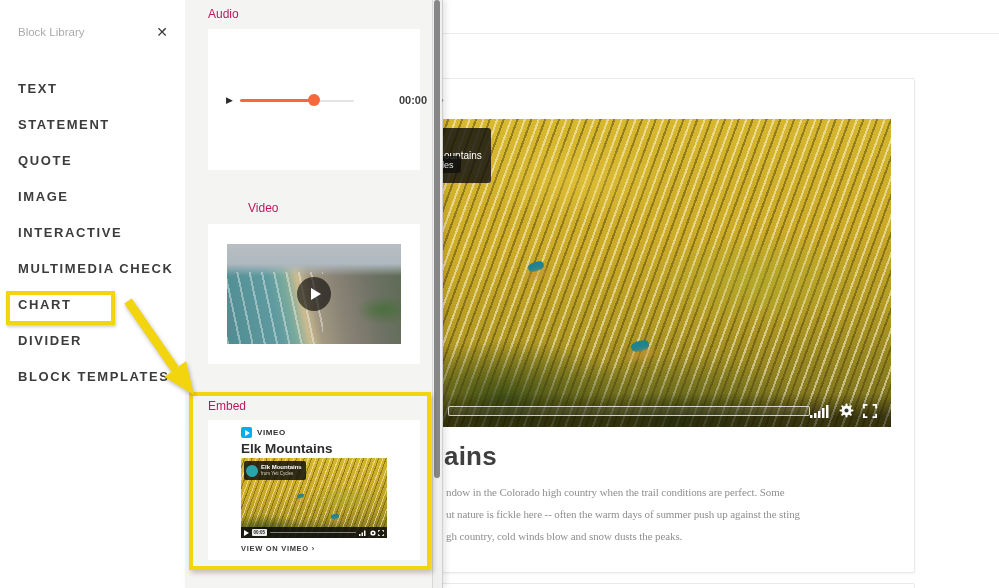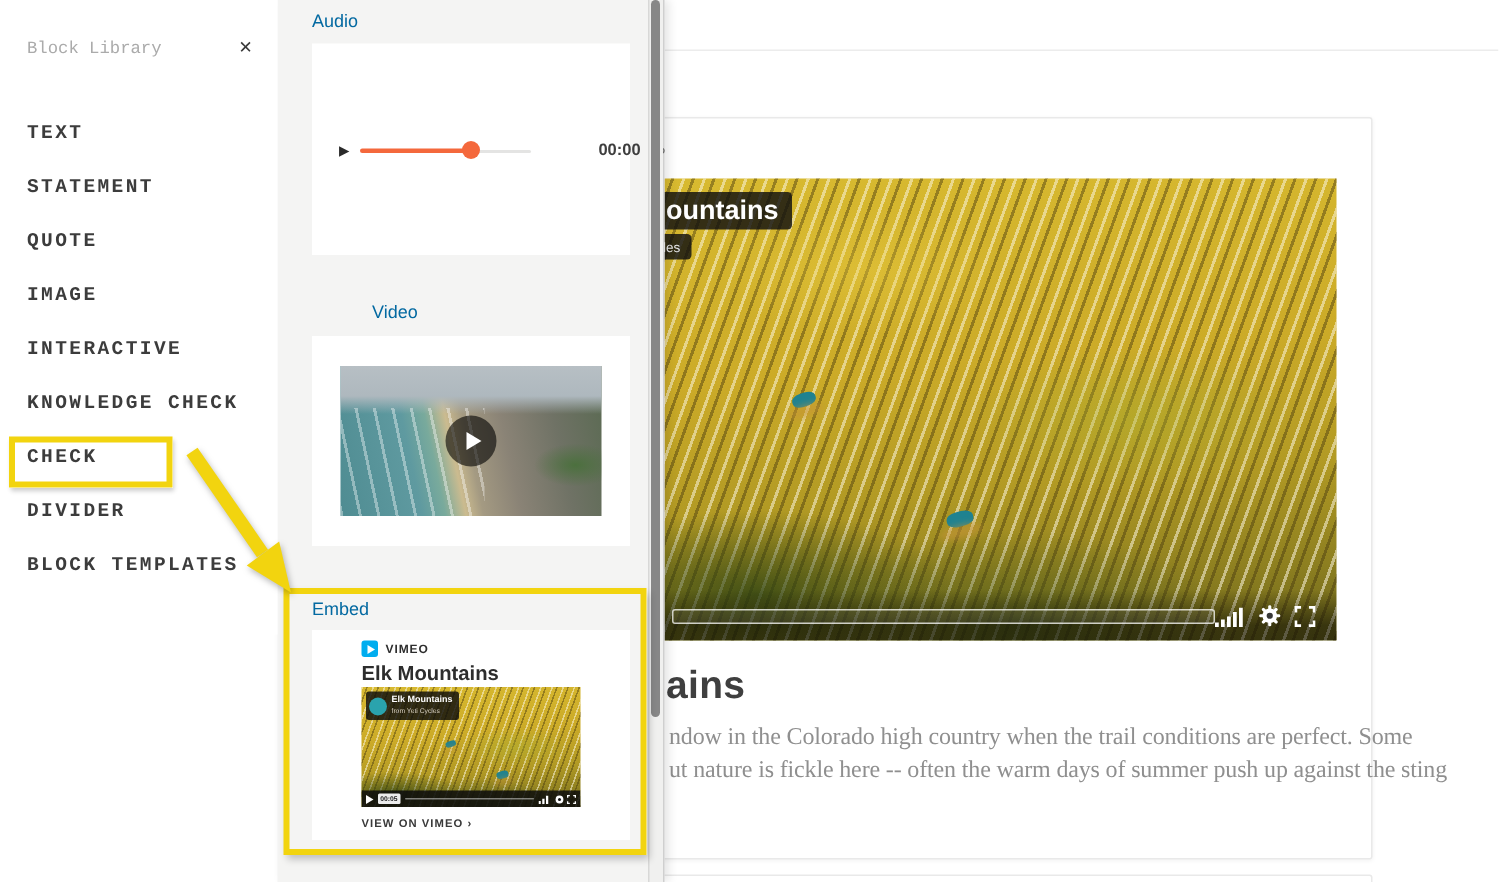--- a/index.html
+++ b/index.html
@@ -77,7 +77,7 @@
     background:#f4f4f3;border-right:1px solid #cfcfcf;box-sizing:border-box;
     box-shadow:3px 0 6px rgba(0,0,0,0.10);
   }
-  .sec-label{position:absolute;left:23px;font-size:12px;color:#0369a1;}
+  .sec-label{position:absolute;left:23px;font-size:12px;color:#be185d;}
   .p-card{position:absolute;left:23px;width:212px;background:#fff;}
   
   .audio-card{top:29px;height:141px;}

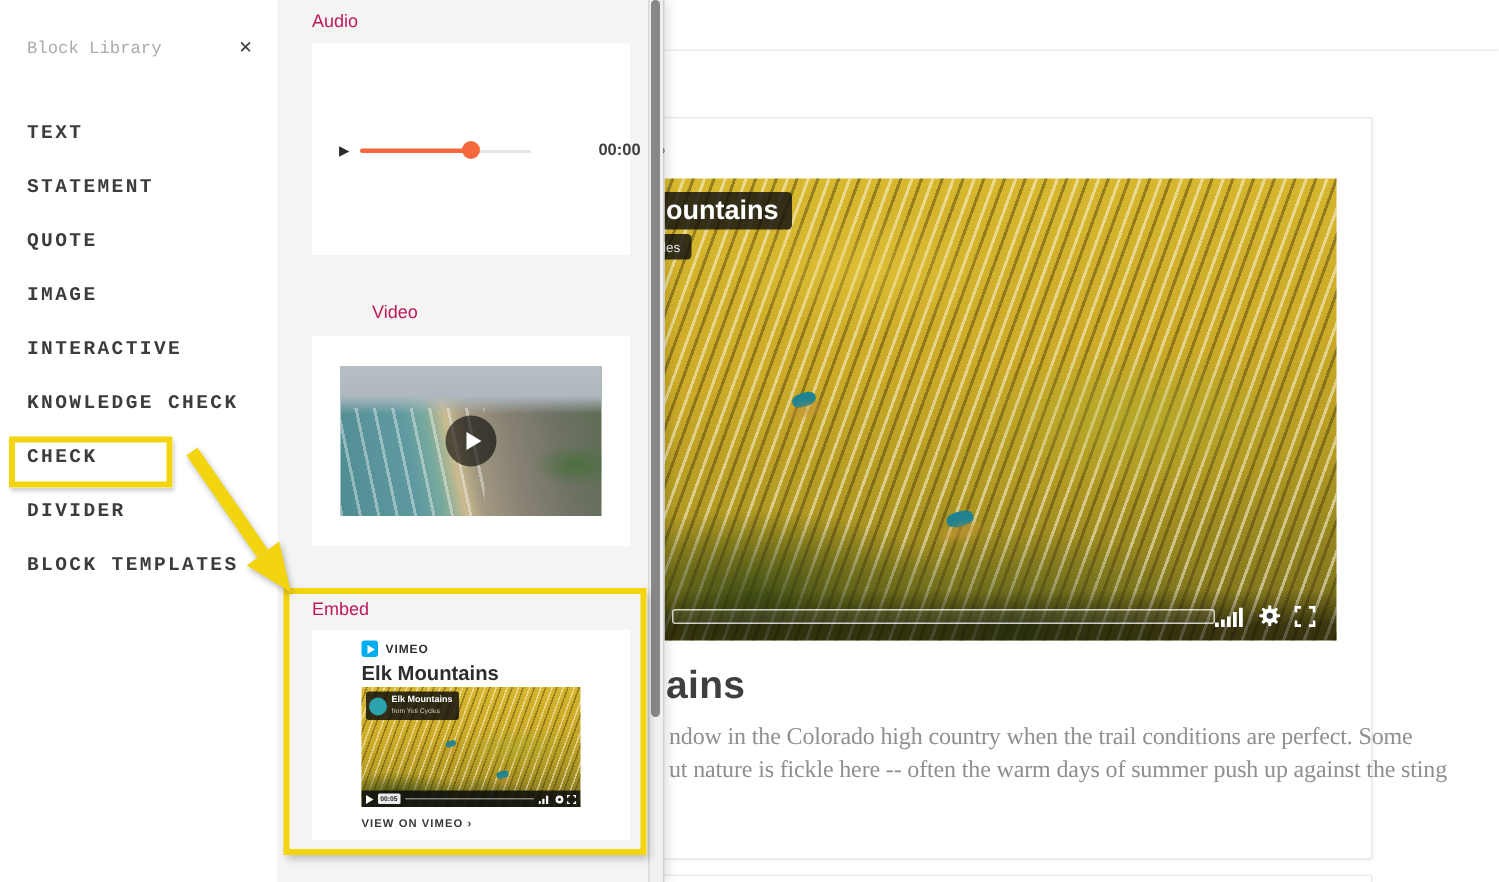--- a/index.html
+++ b/index.html
@@ -140,7 +140,7 @@
   .p-scrollthumb{position:absolute;left:1px;top:0;width:6px;height:478px;background:#878787;border-radius:3px;}
 
   
-  .sidebar{position:absolute;left:0;top:0;width:185px;height:423px;background:#fff;z-index:5;font-family:Liberation Mono, monospace;}
+  .sidebar{position:absolute;left:0;top:0;width:185px;height:423px;background:#fff;z-index:5;}
   .sb-header{position:absolute;left:18px;top:25px;width:150px;display:flex;justify-content:space-between;align-items:center;}
   .sb-title{font-size:11.5px;color:#ababab;}
   .sb-close{font-size:14px;color:#3a3a3a;cursor:pointer;line-height:1;}

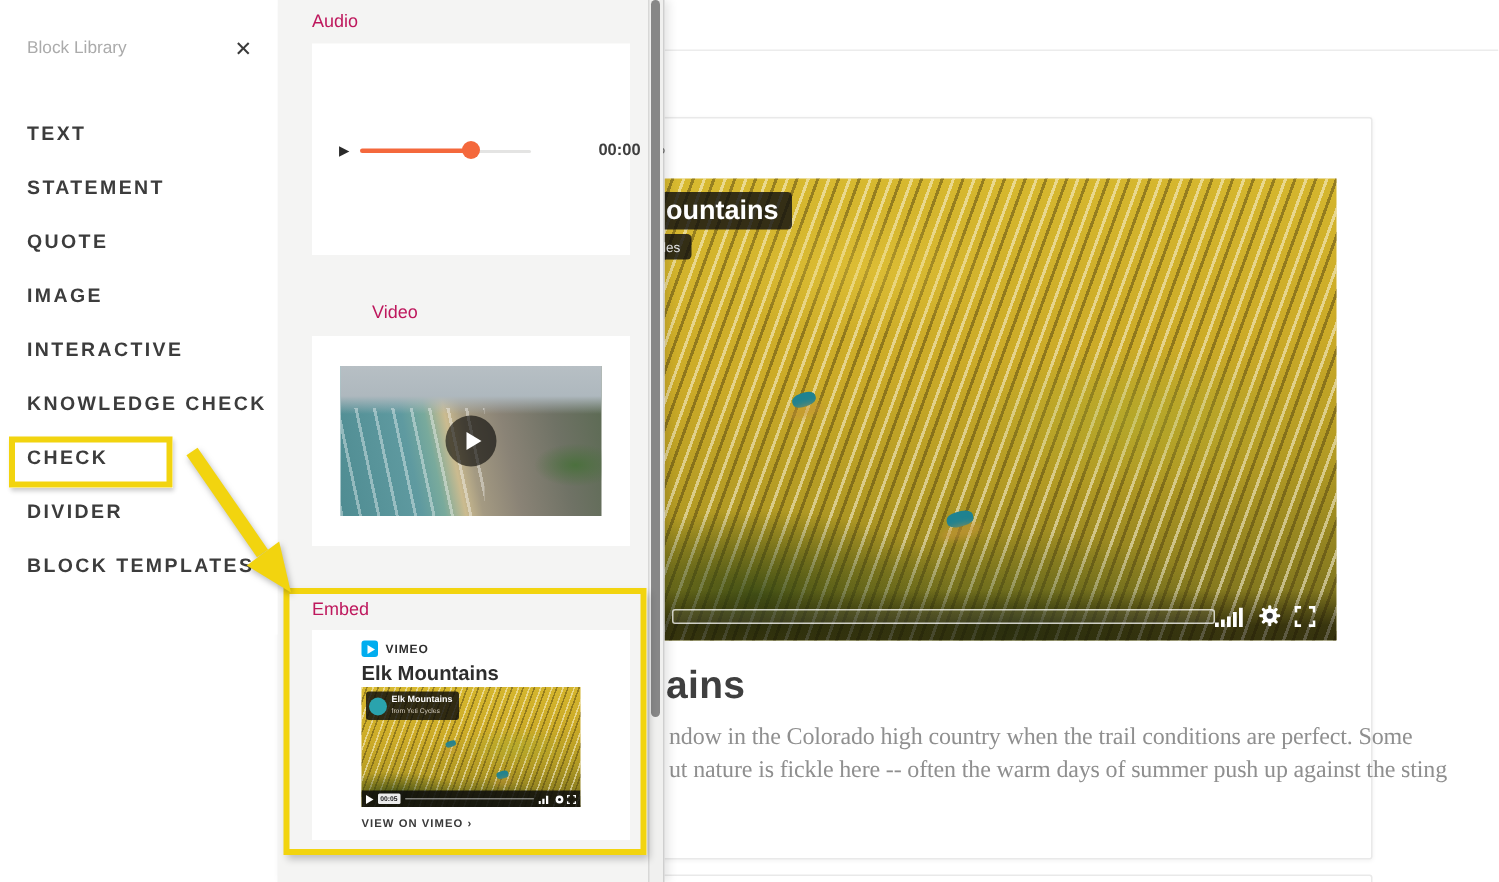--- a/index.html
+++ b/index.html
@@ -51,7 +51,7 @@
     position:absolute;background:rgba(16,16,16,0.82);color:#fff;border-radius:3px;
     display:flex;align-items:center;white-space:nowrap;
   }
-  .vo-badge.title{left:-6px;top:9px;height:23px;padding:1px 9px;font-size:18px;font-weight:bold;}
+  .vo-badge.title{left:-6px;top:9px;height:23px;padding:16px 9px;font-size:10px;font-weight:normal;}
   .vo-badge.byline{left:-6px;top:37px;height:17px;padding:0 7px;font-size:9px;color:#e8e8e8;}
   .vid-bar{
     position:absolute;left:0;right:0;bottom:0;height:34px;

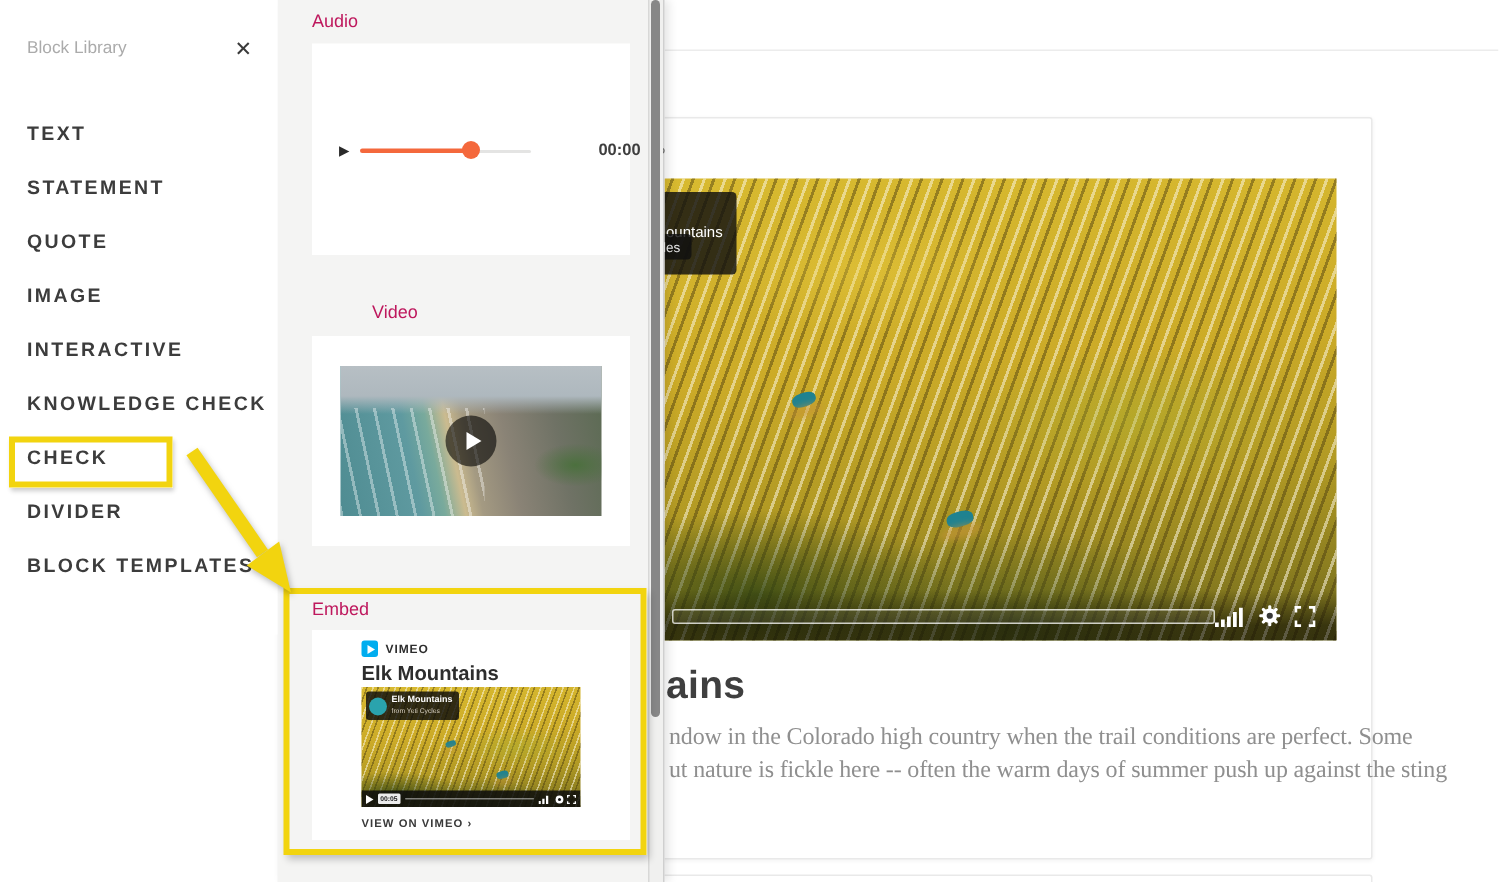--- a/index.html
+++ b/index.html
@@ -312,7 +312,7 @@
     <div class="sb-item">QUOTE</div>
     <div class="sb-item">IMAGE</div>
     <div class="sb-item">INTERACTIVE</div>
-    <div class="sb-item">KNOWLEDGE CHECK</div>
+    <div class="sb-item">MULTIMEDIA CHECK</div>
     <div class="sb-item">CHECK</div>
     <div class="sb-item">DIVIDER</div>
     <div class="sb-item">BLOCK TEMPLATES</div>

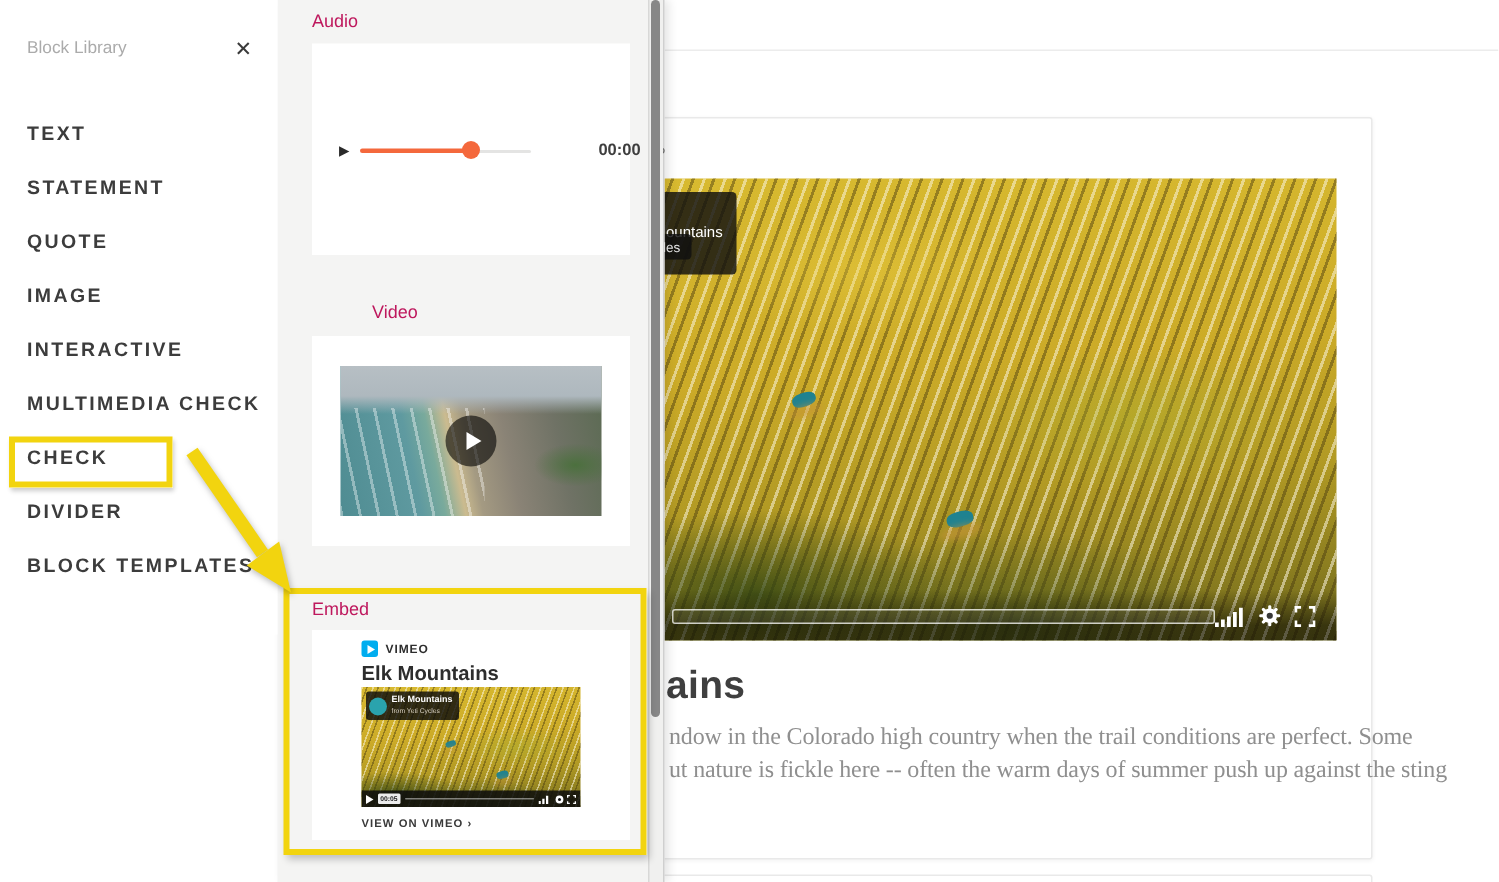--- a/index.html
+++ b/index.html
@@ -313,7 +313,7 @@
     <div class="sb-item">IMAGE</div>
     <div class="sb-item">INTERACTIVE</div>
     <div class="sb-item">MULTIMEDIA CHECK</div>
-    <div class="sb-item">CHECK</div>
+    <div class="sb-item">CHART</div>
     <div class="sb-item">DIVIDER</div>
     <div class="sb-item">BLOCK TEMPLATES</div>
   </div>

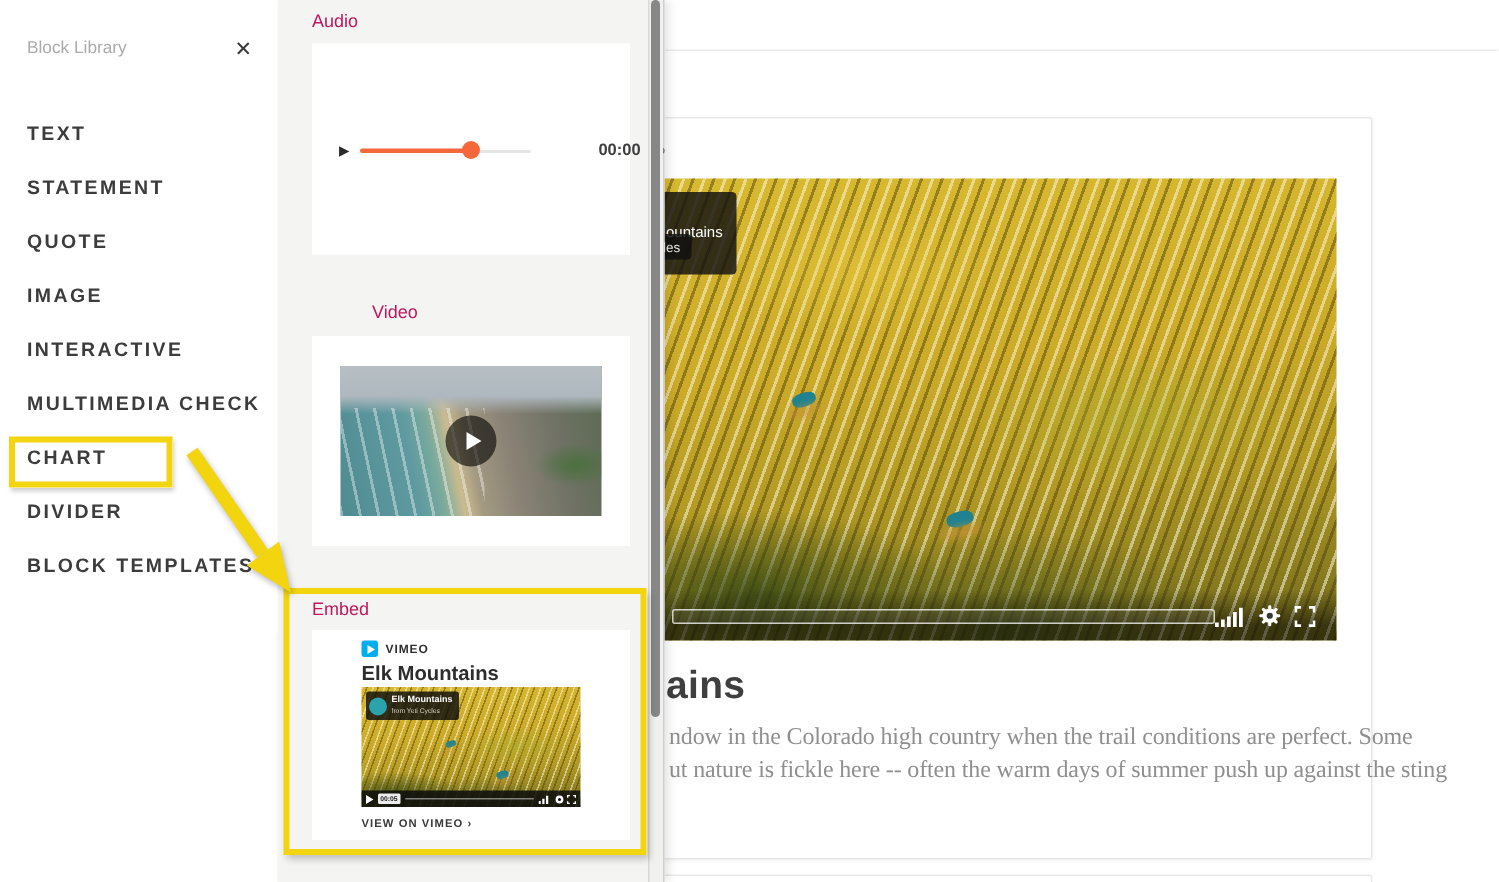--- a/index.html
+++ b/index.html
@@ -68,7 +68,7 @@
     letter-spacing:0.2px;
   }
   .para{position:absolute;left:446px;top:481px;font-family:"Liberation Serif",serif;
-    font-size:16px;line-height:22px;color:#8f8f8f;letter-spacing:-0.1px;}
+    font-size:11px;line-height:22px;color:#8f8f8f;letter-spacing:-0.1px;}
   .para div{white-space:nowrap;}
 
   

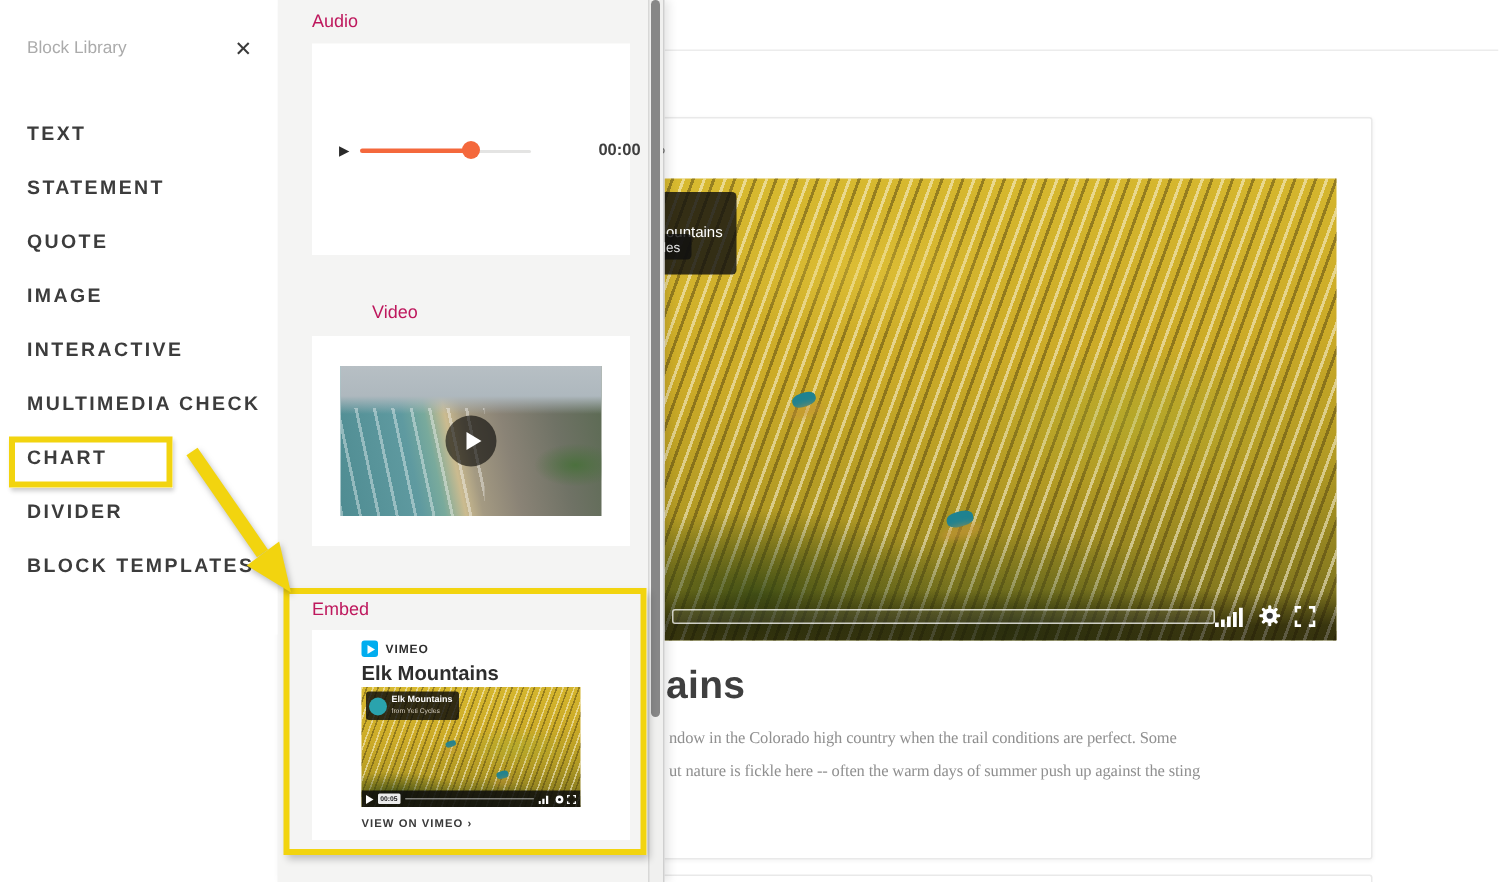--- a/index.html
+++ b/index.html
@@ -215,6 +215,7 @@
   <div class="para">
     <div>ndow in the Colorado high country when the trail conditions are perfect. Some</div>
     <div>ut nature is fickle here -- often the warm days of summer push up against the sting</div>
+    <div>gh country, cold winds blow and snow dusts the peaks.</div>
   </div>
 
   <div class="next-card"></div>

